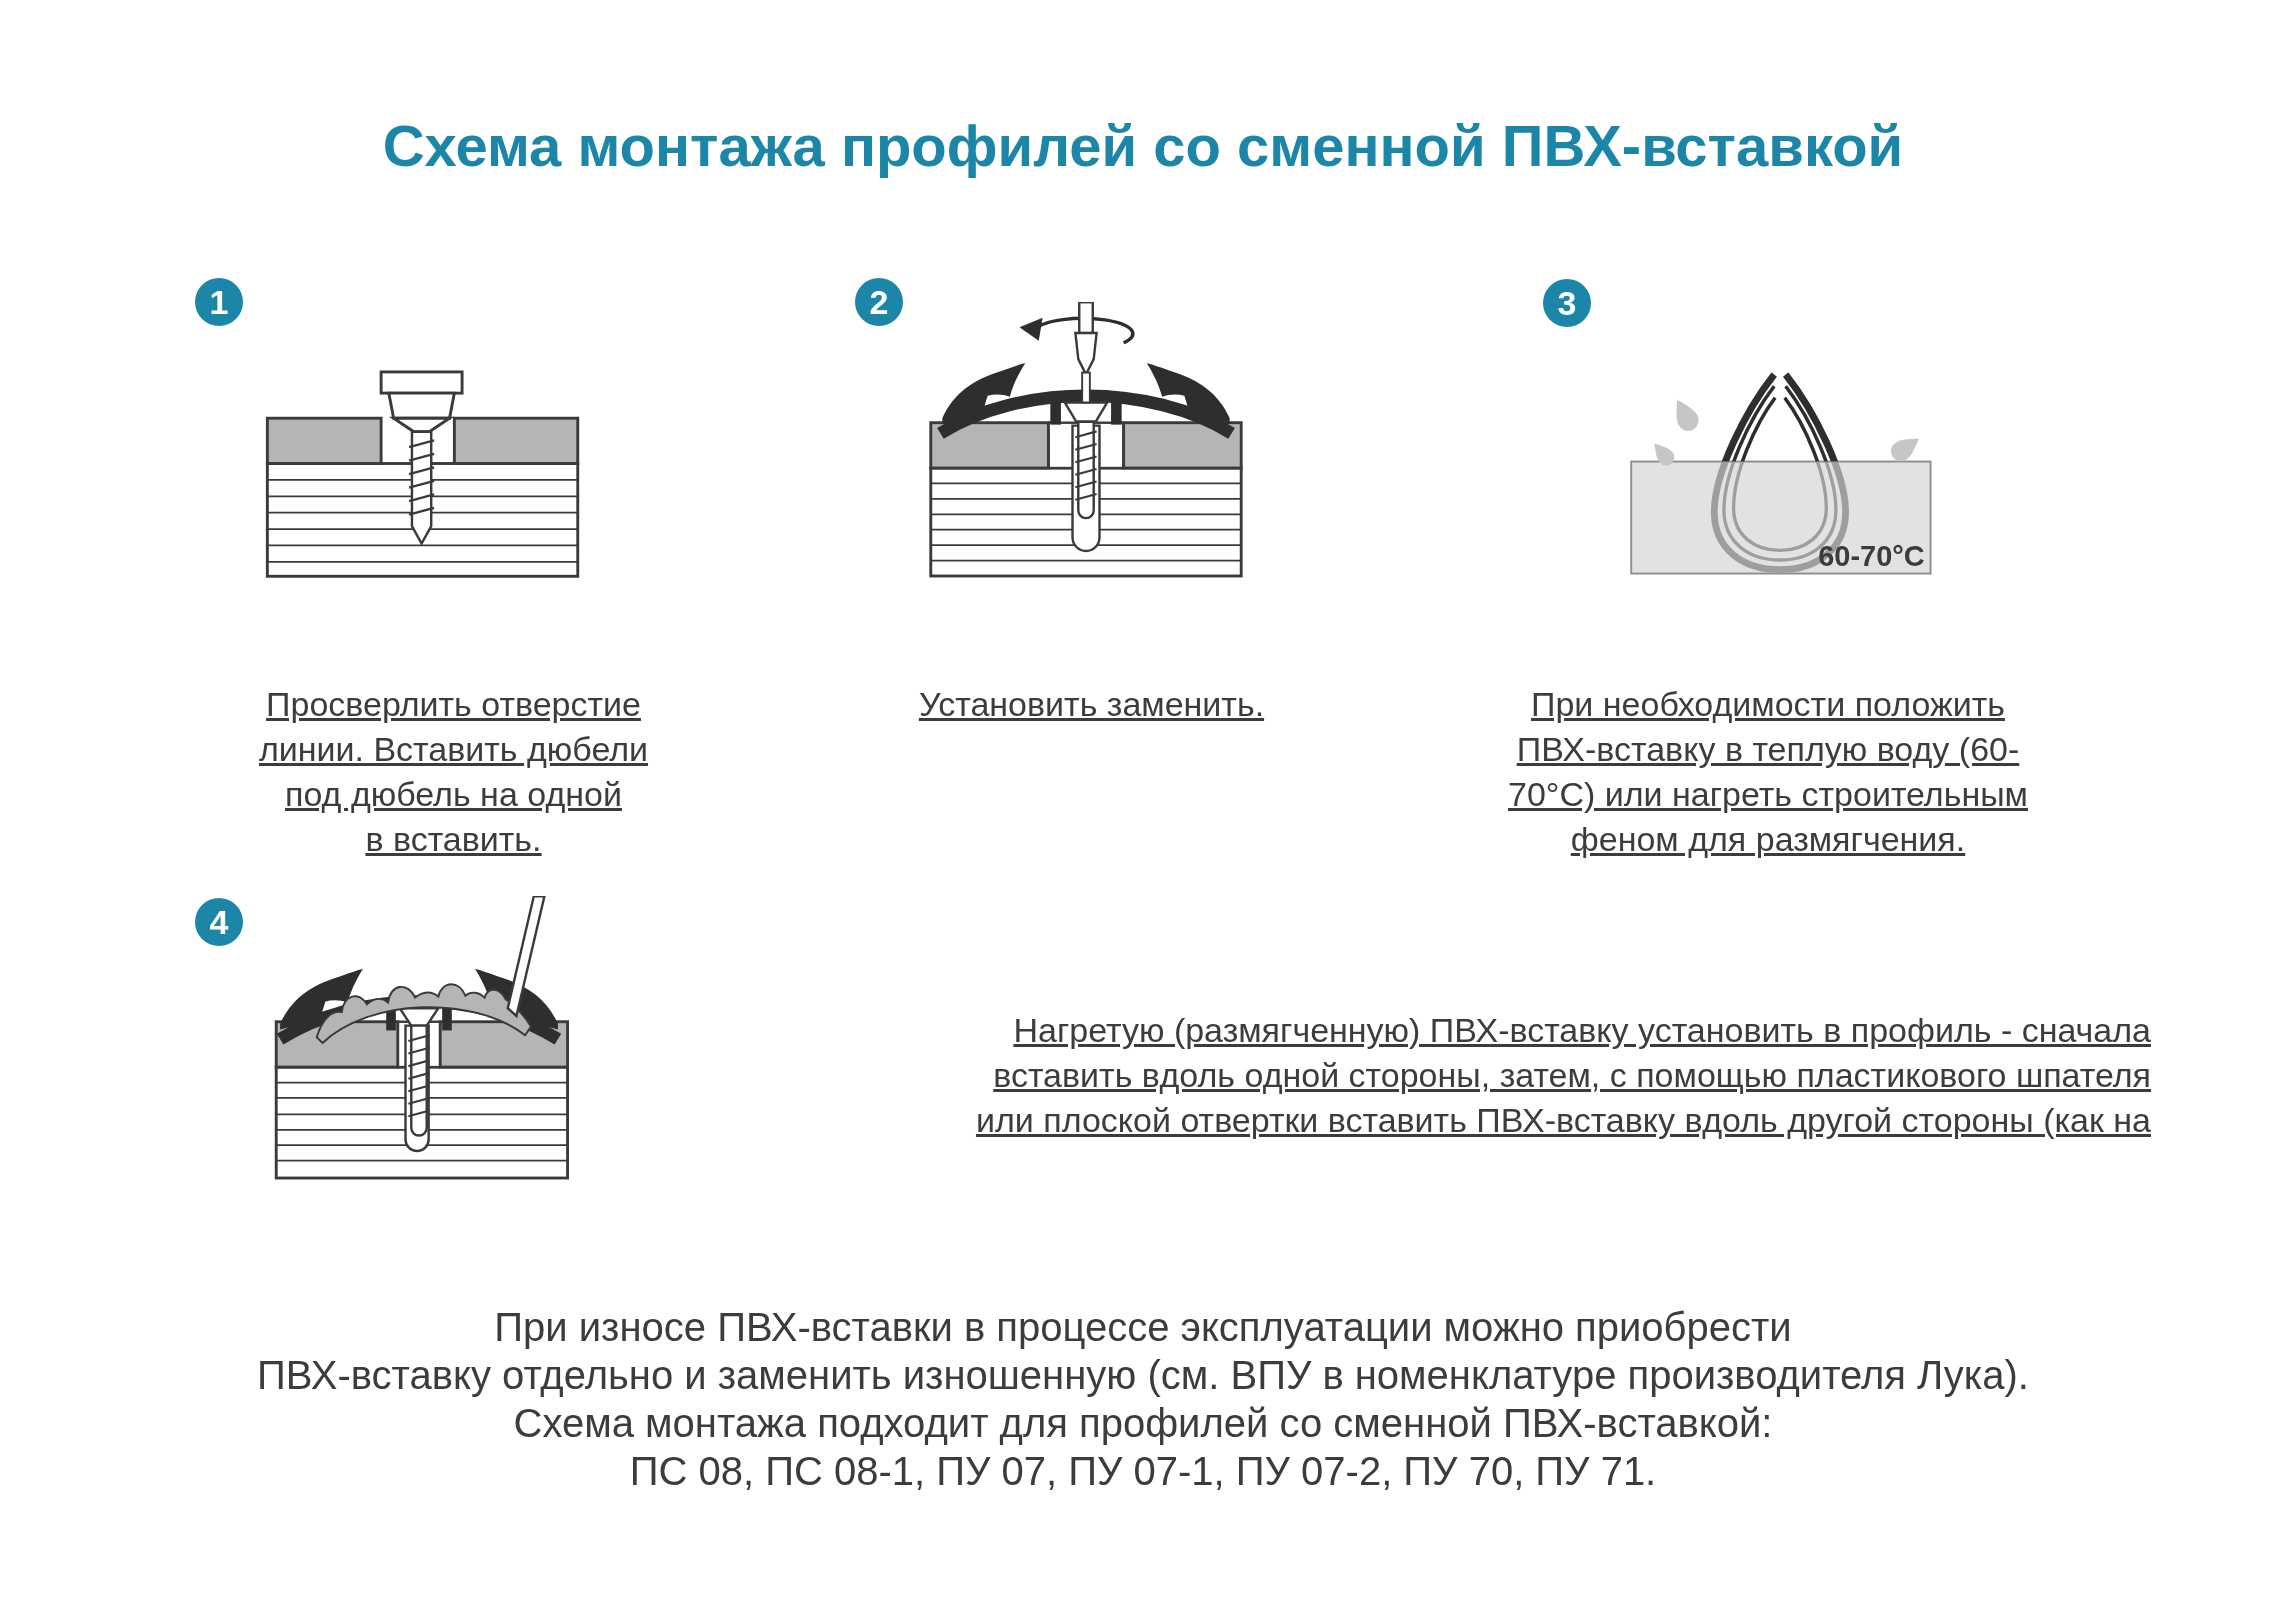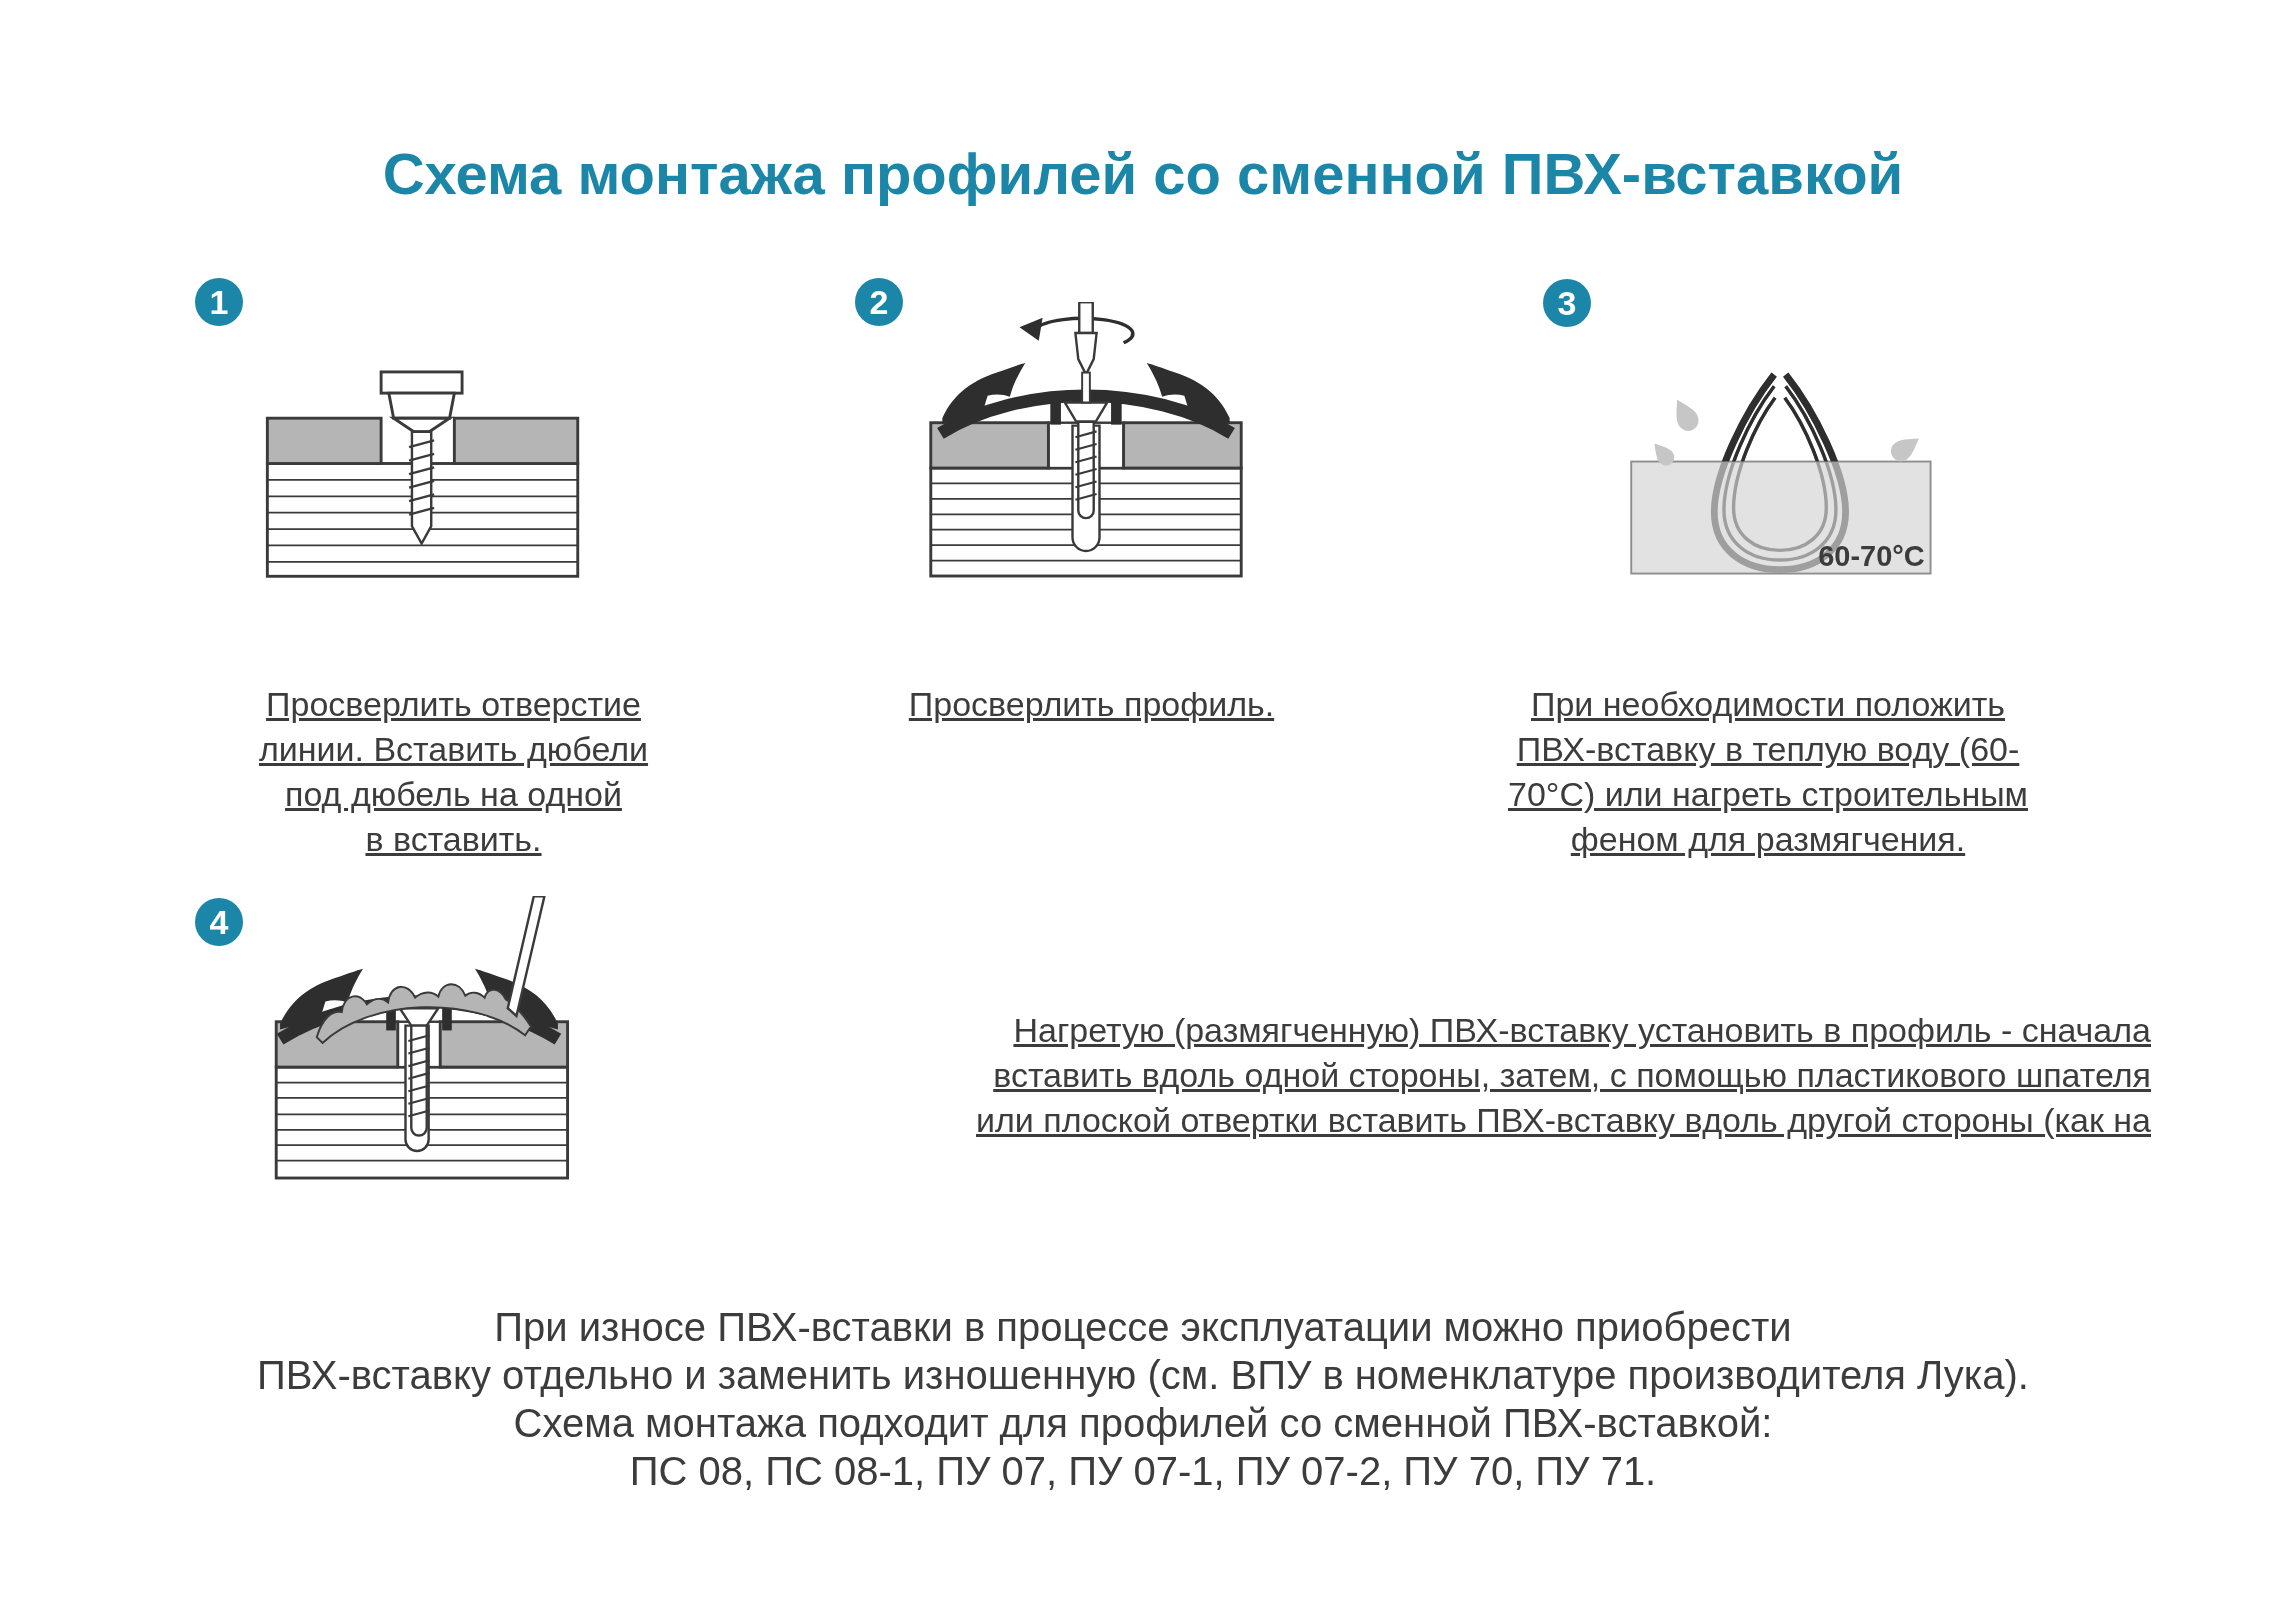--- a/index.html
+++ b/index.html
@@ -15,7 +15,7 @@
   body{width:2286px;height:1601px;font-family:"Liberation Sans",sans-serif;}
   .page{position:relative;width:2286px;height:1601px;background:#fff;overflow:hidden;}
   .title{position:absolute;top:112px;left:0;width:100%;text-align:center;
-         font-size:58px;font-weight:bold;color:var(--accent);letter-spacing:0px;margin-top:28px;}
+         font-size:58px;font-weight:bold;color:var(--accent);letter-spacing:0px;}
   .badge{position:absolute;width:48px;height:48px;border-radius:50%;
          background:var(--accent);color:#fff;font-size:34px;font-weight:bold;
          text-align:center;line-height:48px;}

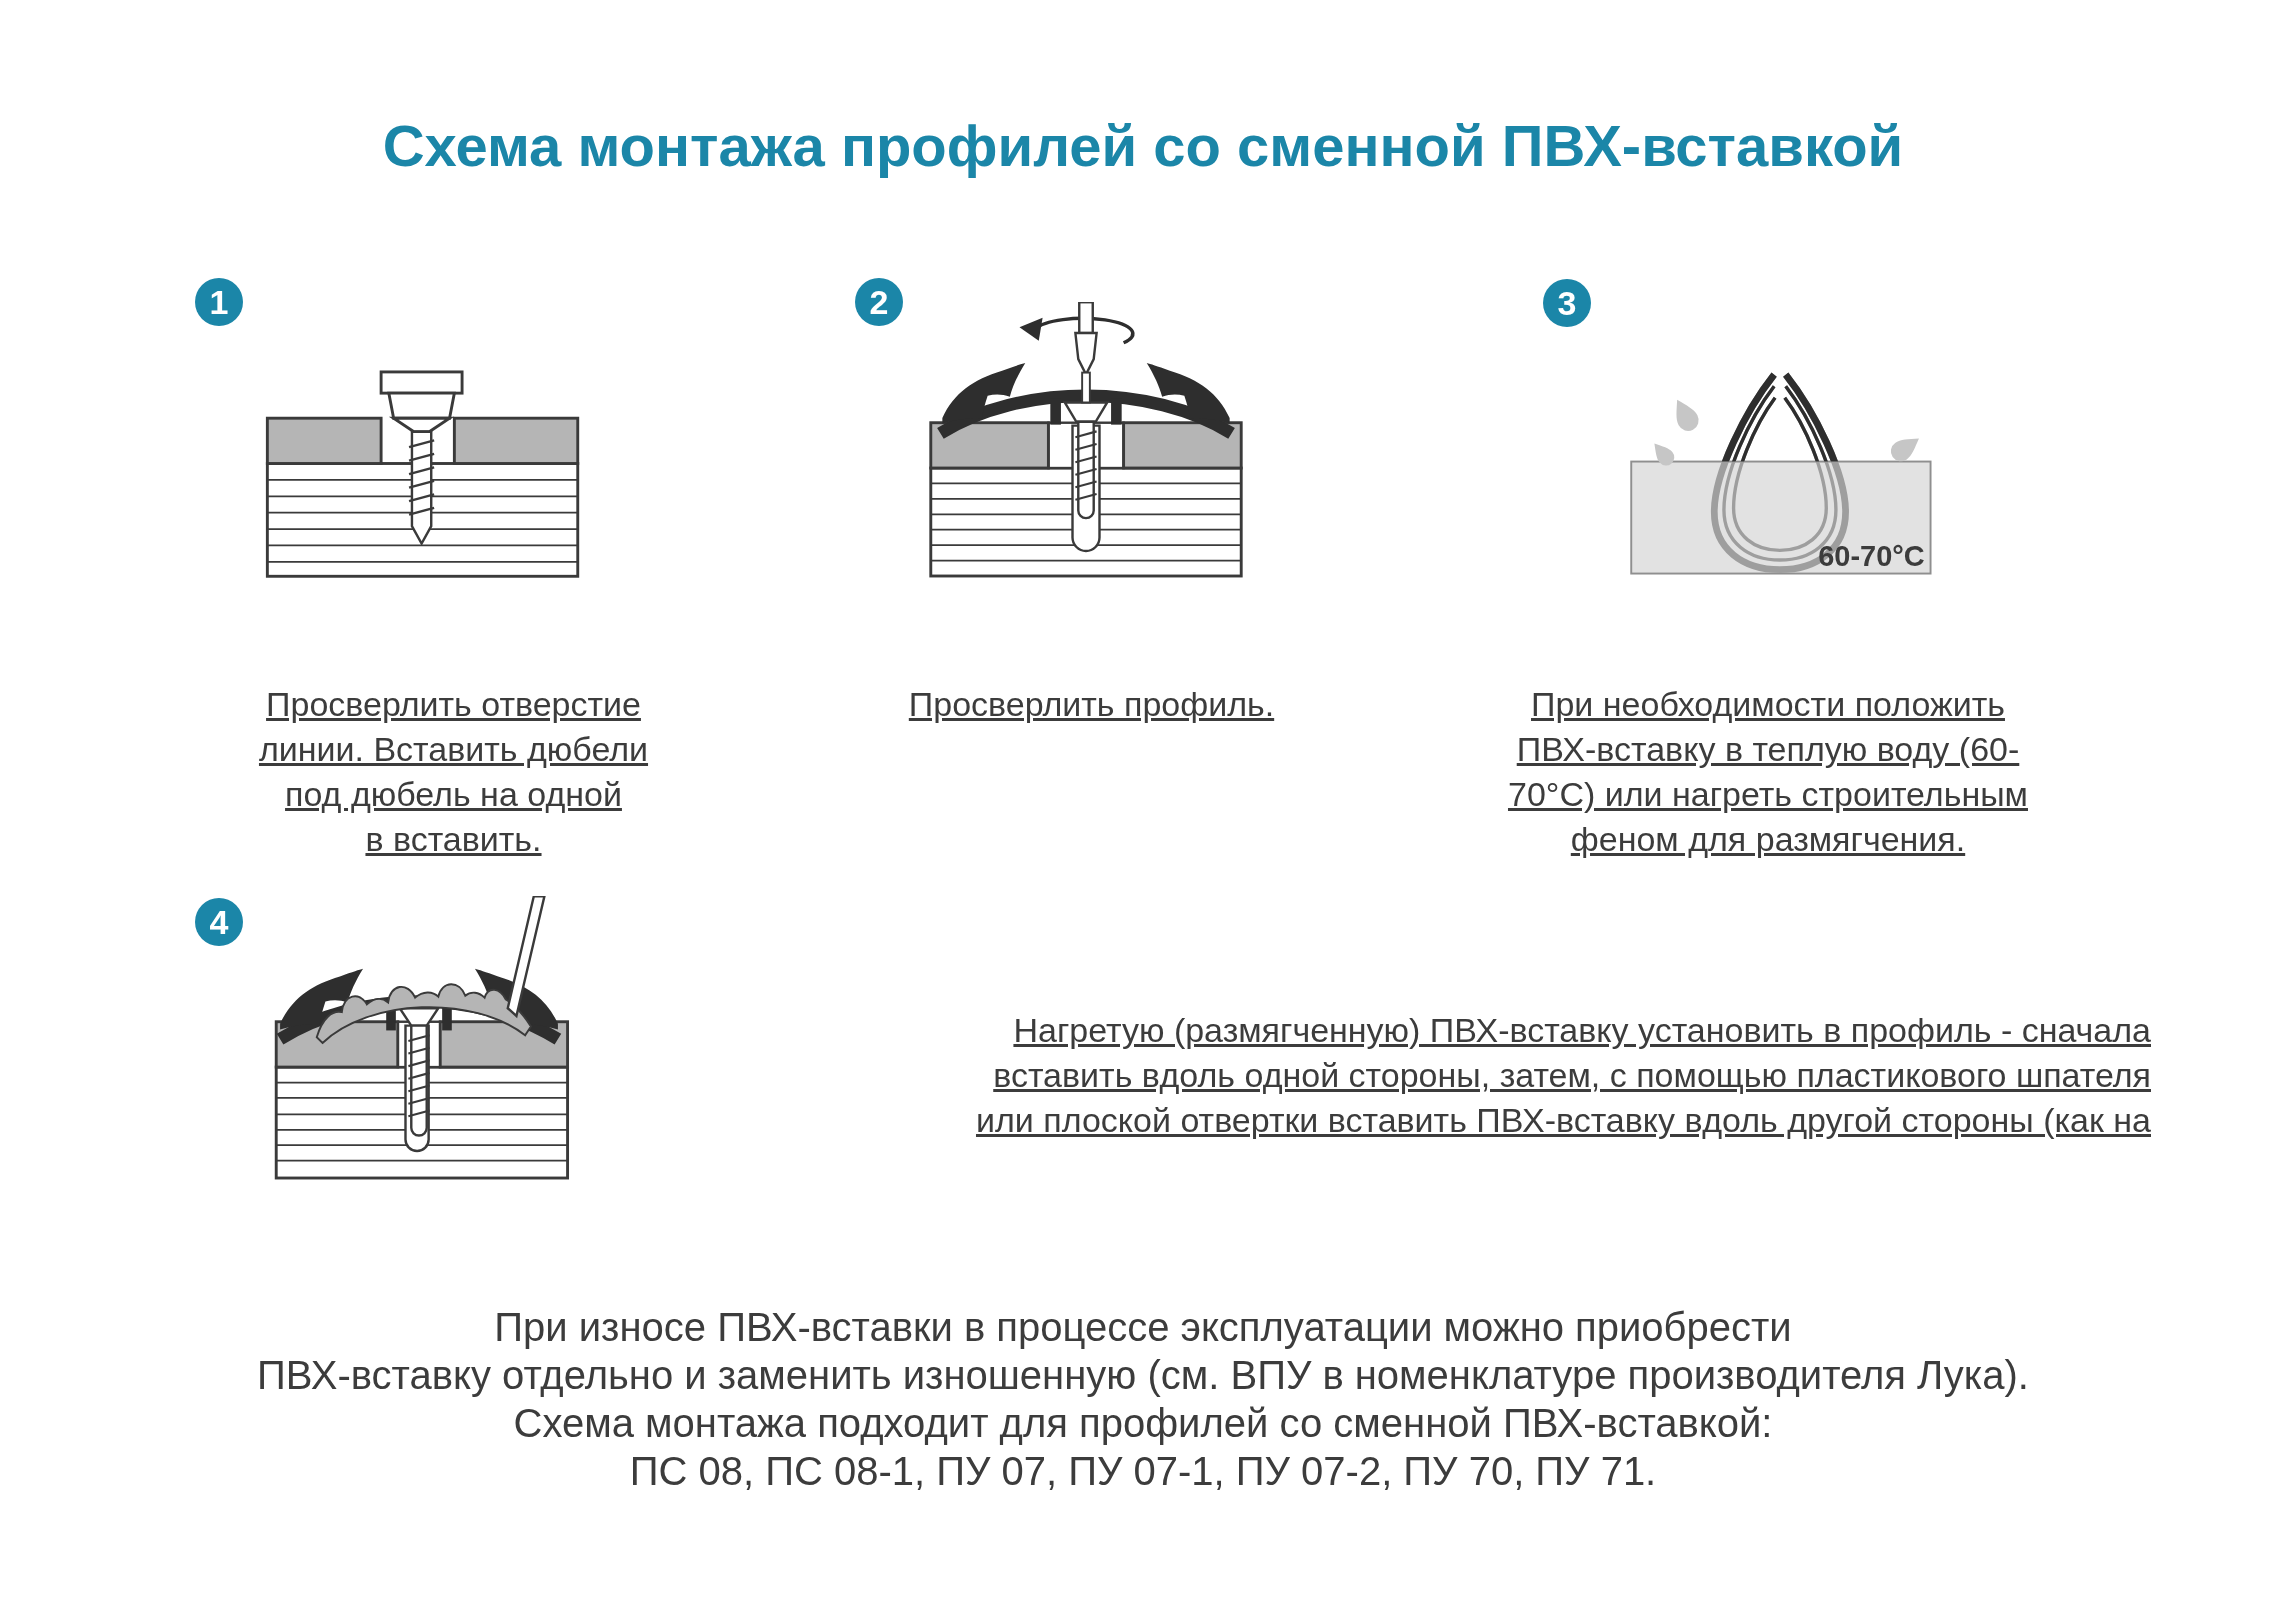--- a/index.html
+++ b/index.html
@@ -112,7 +112,7 @@
     </g>
   </svg>
   <div class="caption" style="left:821px;top:682px;width:541px;">
-    <div>Просверлить профиль.</div>
+    <div>Установить заменить.</div>
   </div>
 
   <div class="badge" style="left:1543px;top:279px;">3</div>

